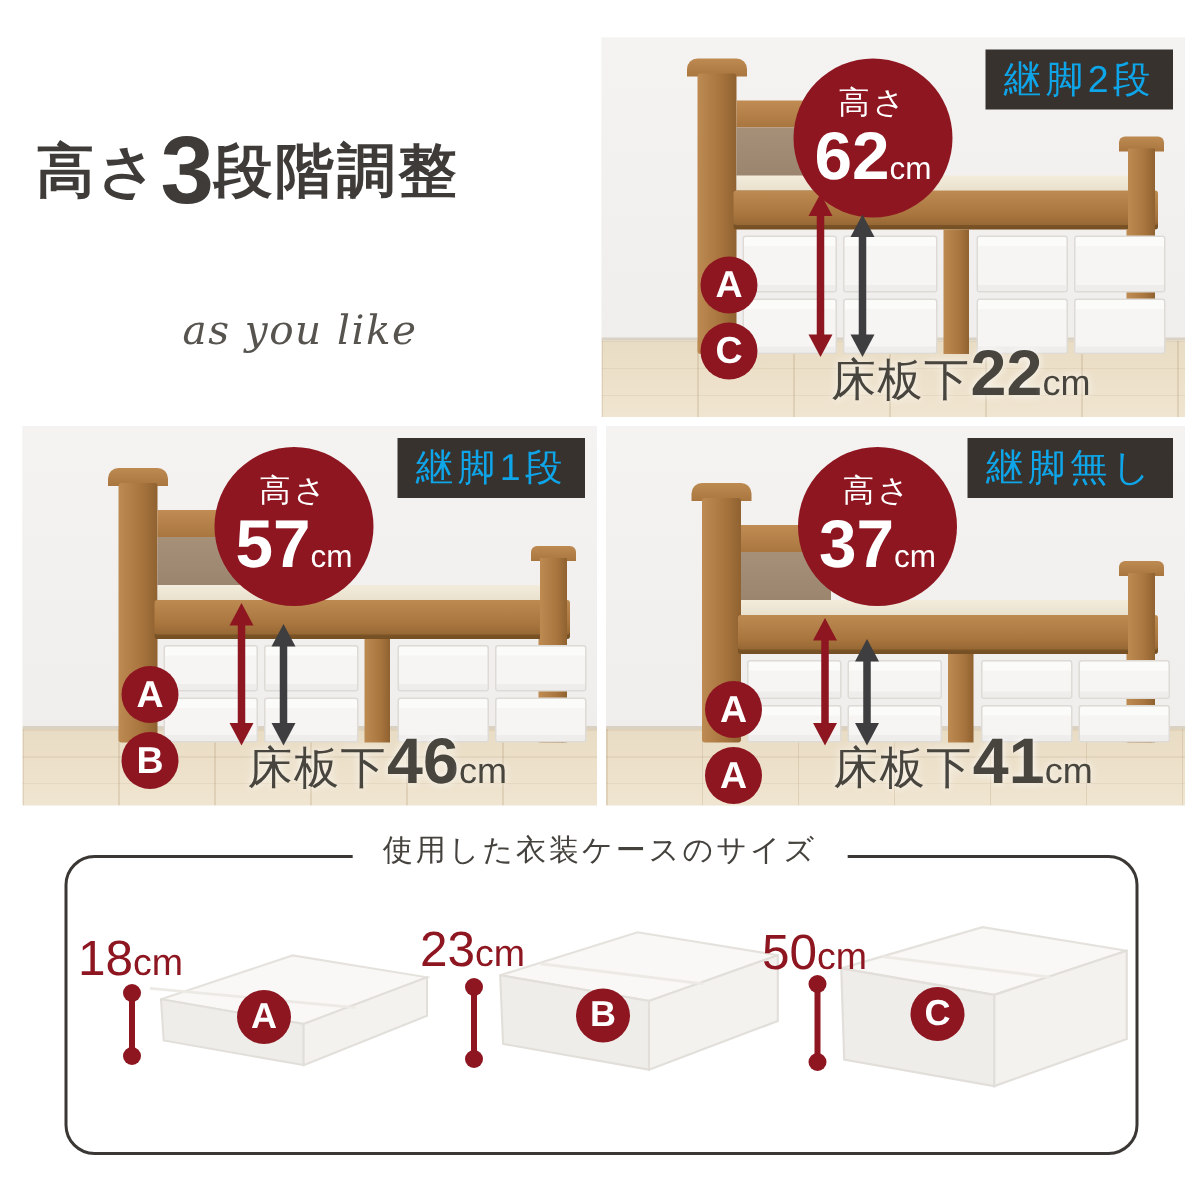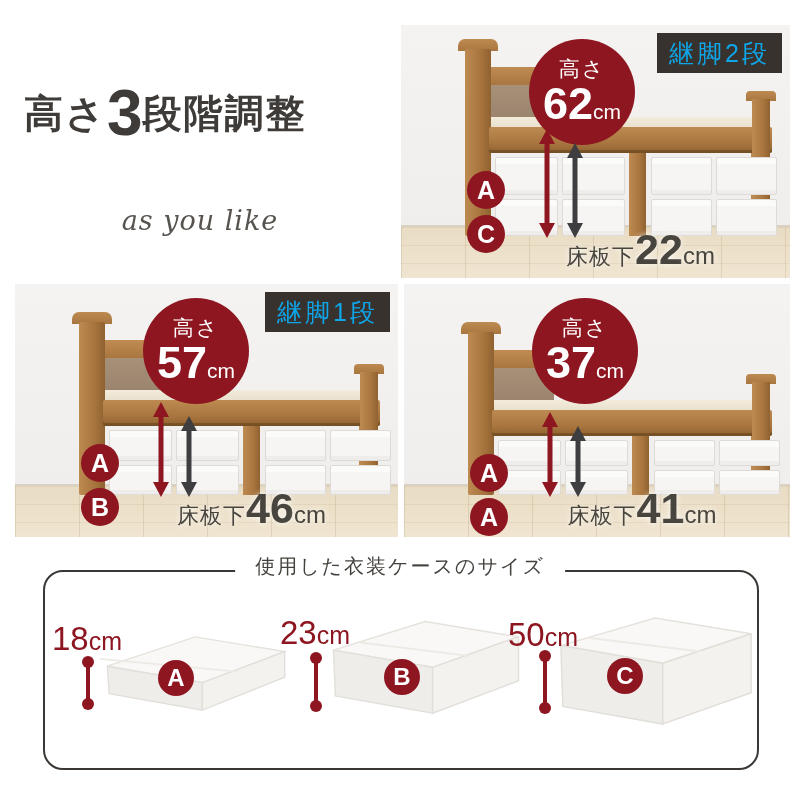--- a/index.html
+++ b/index.html
@@ -102,7 +102,7 @@
 
   .under{position:absolute;left:90px;right:0;bottom:4px;text-align:center;color:#48453f;
     white-space:nowrap;text-shadow:0 0 6px rgba(255,255,255,.9);}
-  .under .u-label{font-size:22px;letter-spacing:1px;}
+  .under .u-label{font-size:30px;letter-spacing:1px;}
   .under .u-value{font-size:43px;font-weight:600;letter-spacing:0;}
   .under .u-unit{font-size:24px;}
 

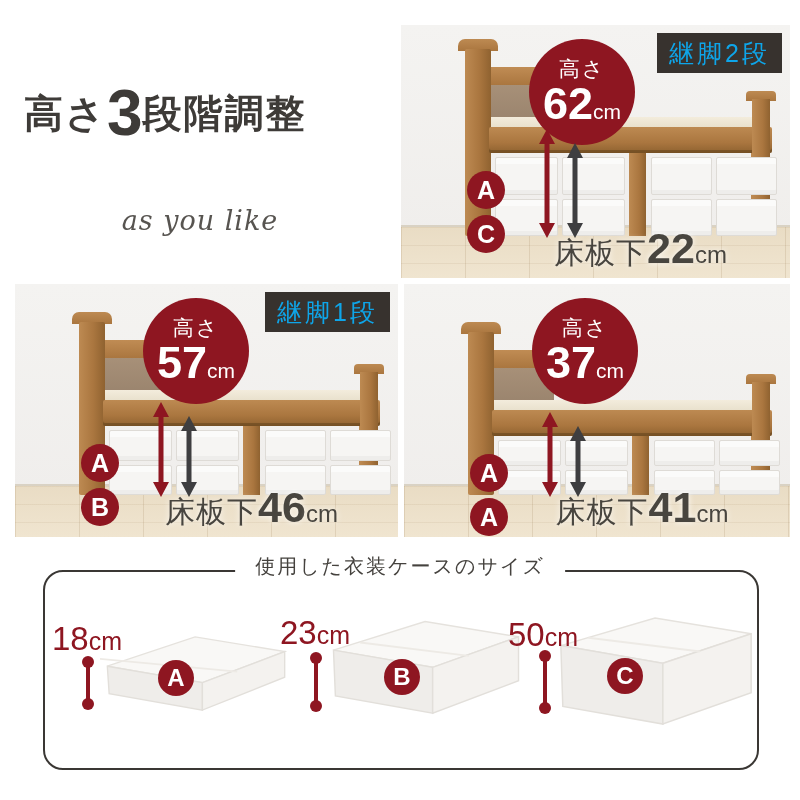--- a/index.html
+++ b/index.html
@@ -253,6 +253,7 @@
         <div class="drawer"></div>
       </div>
     </div>
+    <div class="badge">継脚無し</div>
     <div class="hcircle">
       <span class="hc-label">高さ</span>
       <span class="hc-value"><span>37</span><small>cm</small></span>

